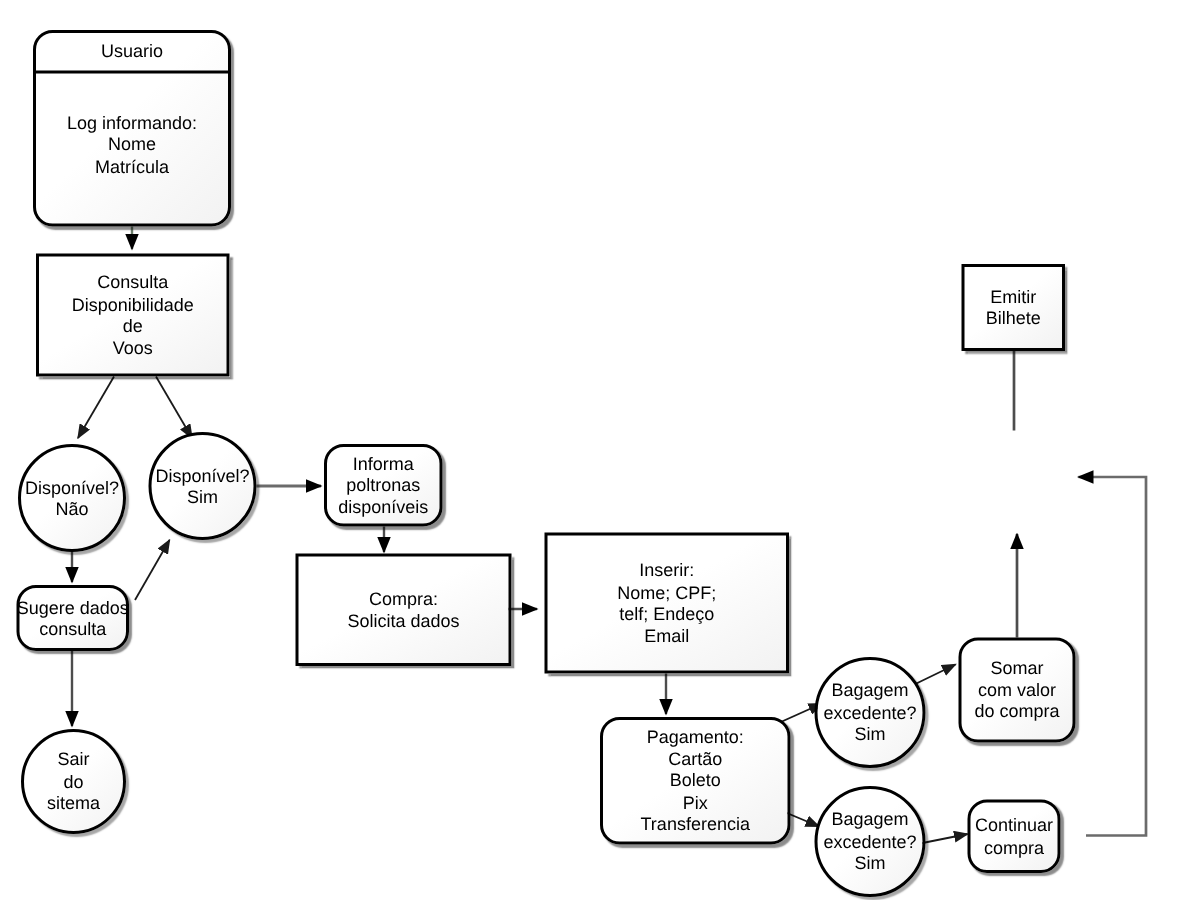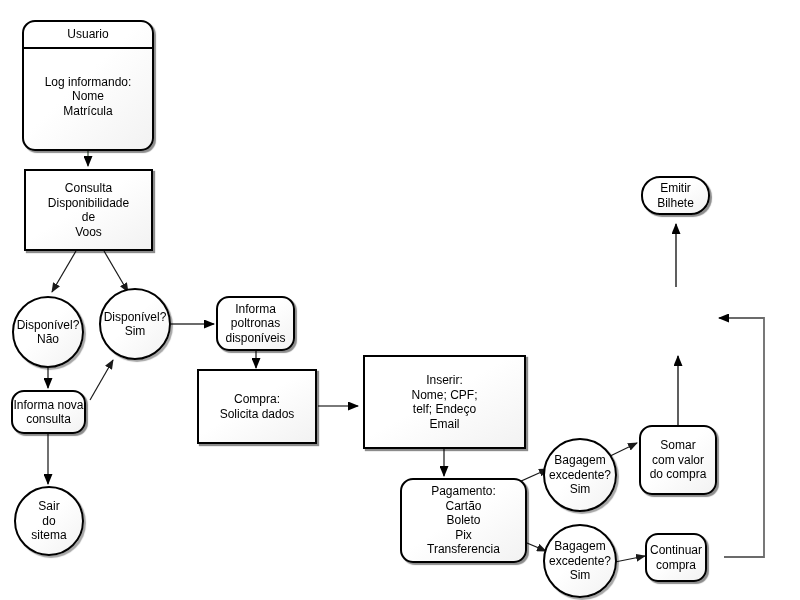--- a/index.html
+++ b/index.html
@@ -208,7 +208,7 @@
   </div>
 
 
-  <div class="node rect" style="left:641px; top:176px; width:69px; height:39px;border-radius:19px;">
+  <div class="node rect" style="left:641px; top:176px; width:69px; height:58px;">
     <span class="line">Emitir</span>
     <span class="line">Bilhete</span>
   </div>

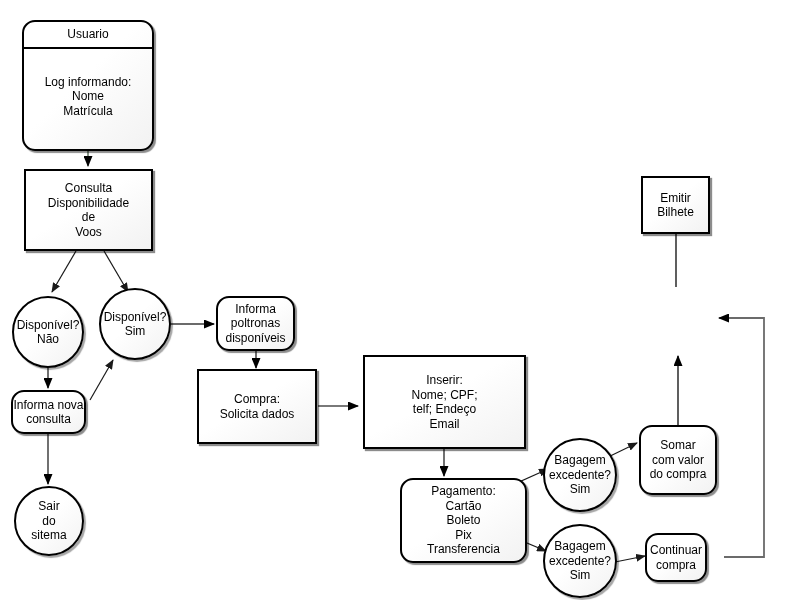--- a/index.html
+++ b/index.html
@@ -148,7 +148,7 @@
   </div>
 
   <div class="node round" style="left:11px; top:390px; width:75px; height:44px;">
-    <span class="line">Informa nova</span>
+    <span class="line">Sugere dados</span>
     <span class="line">consulta</span>
   </div>
 

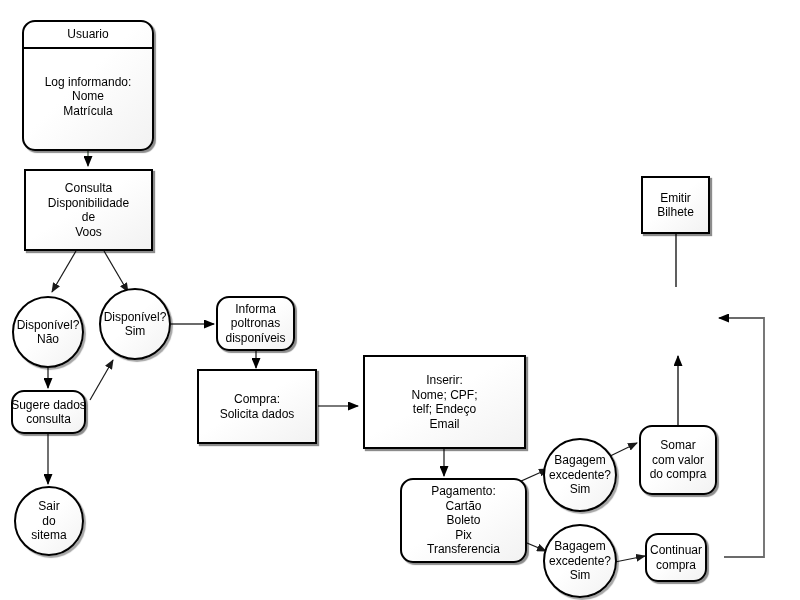--- a/index.html
+++ b/index.html
@@ -164,7 +164,7 @@
     <span class="line">disponíveis</span>
   </div>
 
-  <div class="node rect" style="left:197px; top:369px; width:120px; height:75px;">
+  <div class="node rect" style="left:197px; top:369px; width:144px; height:75px;">
     <span class="line">Compra:</span>
     <span class="line">Solicita dados</span>
   </div>

